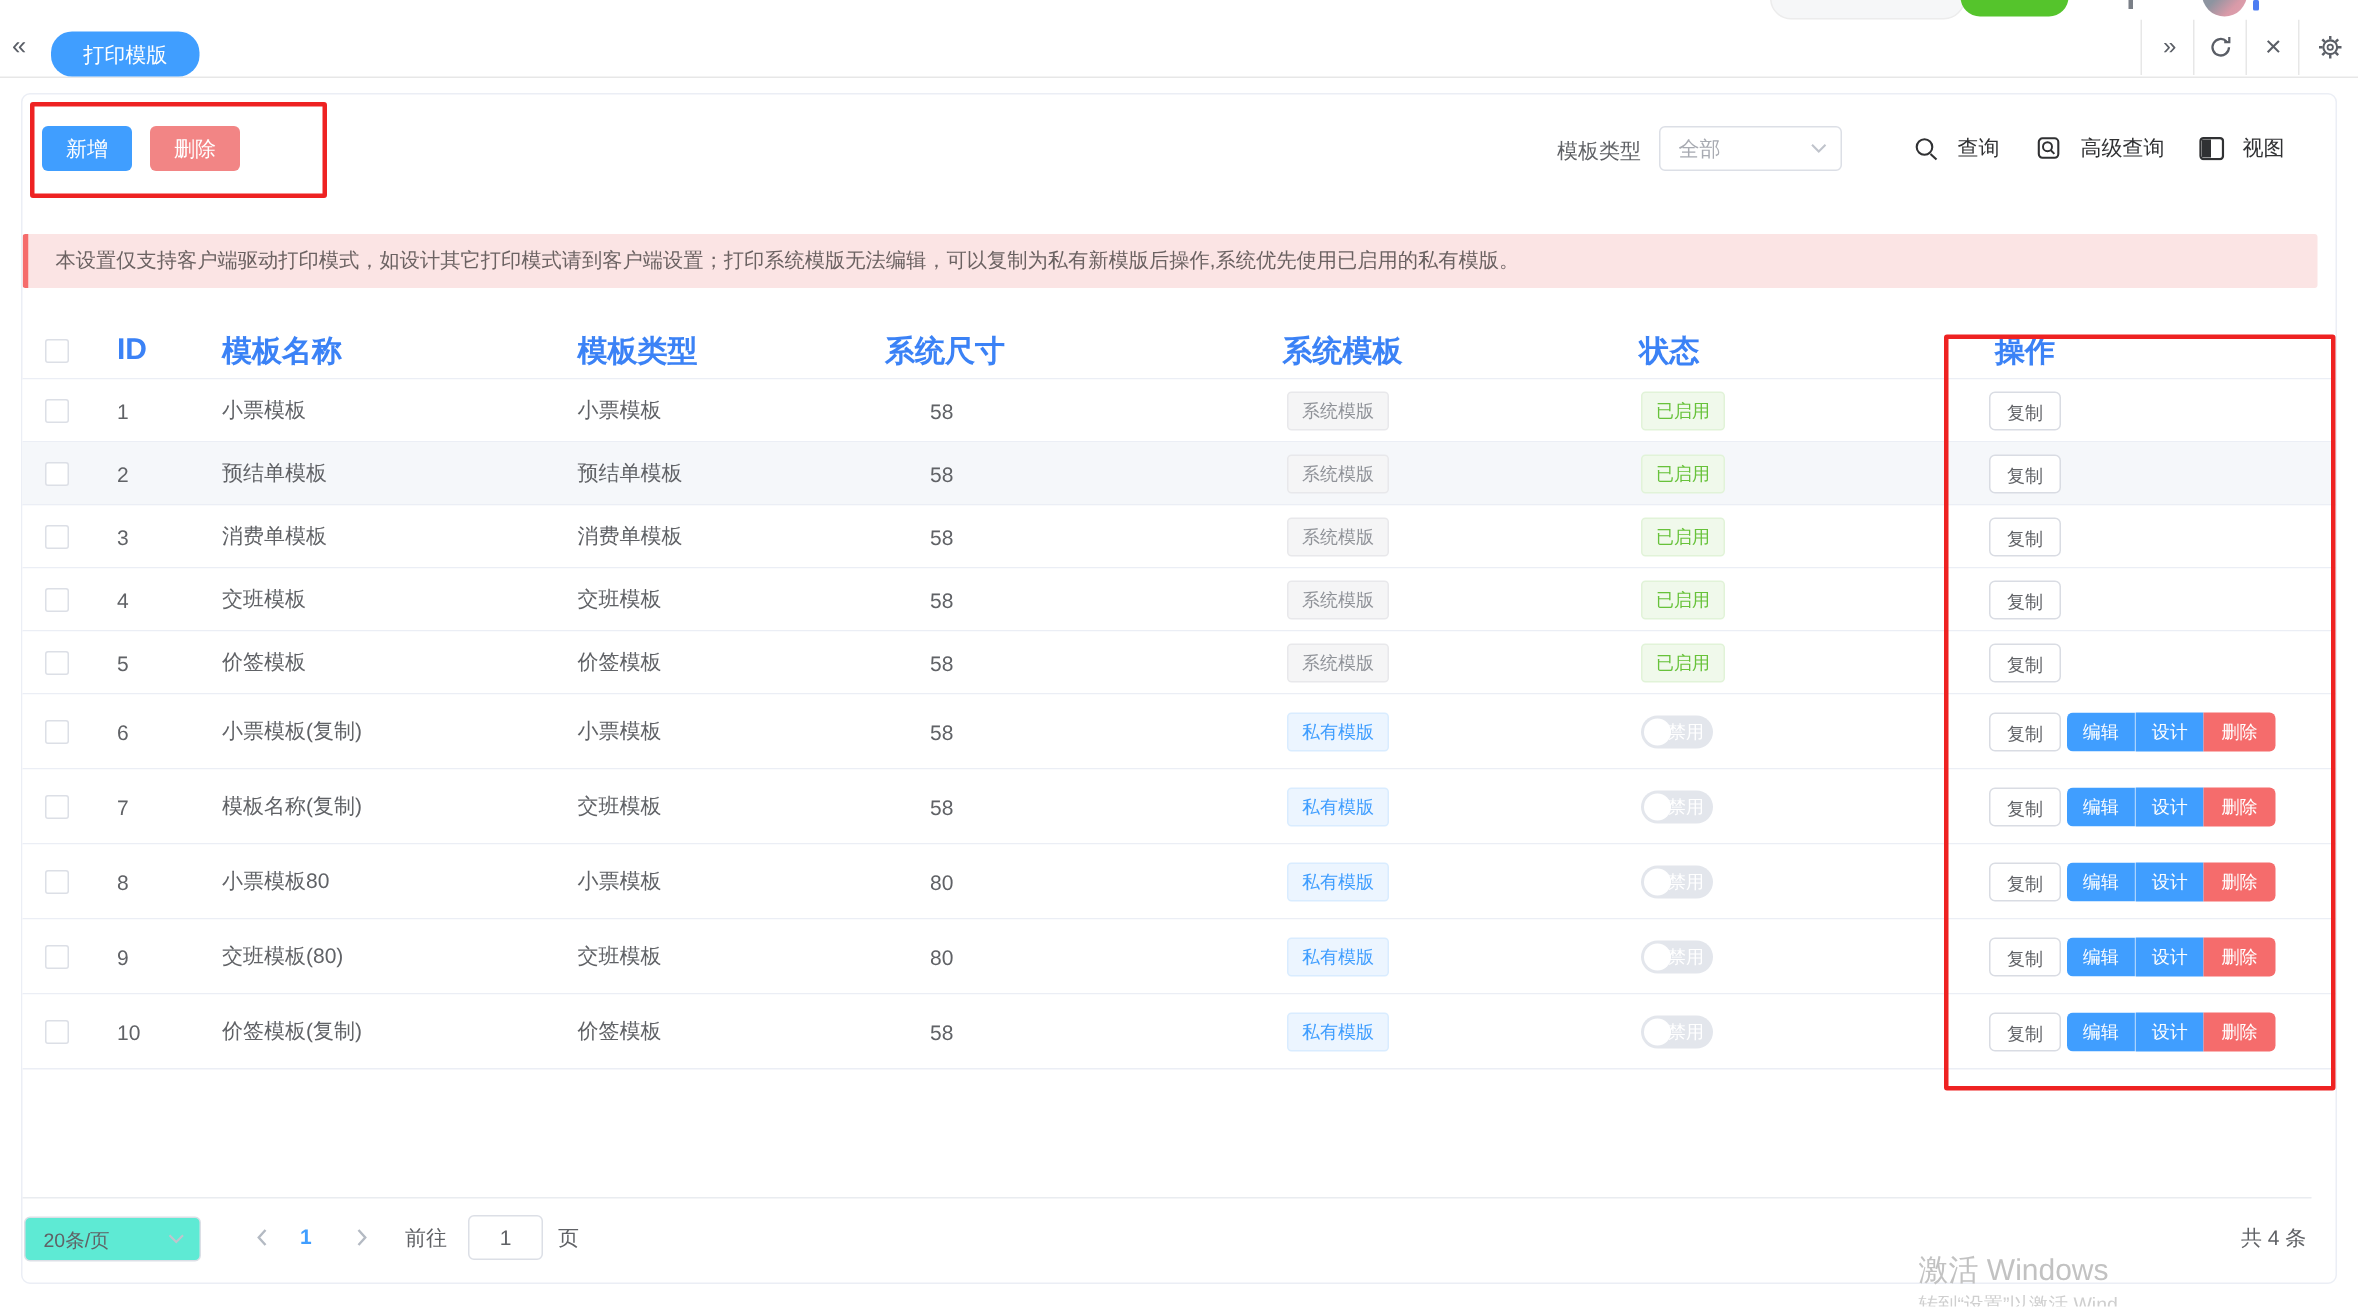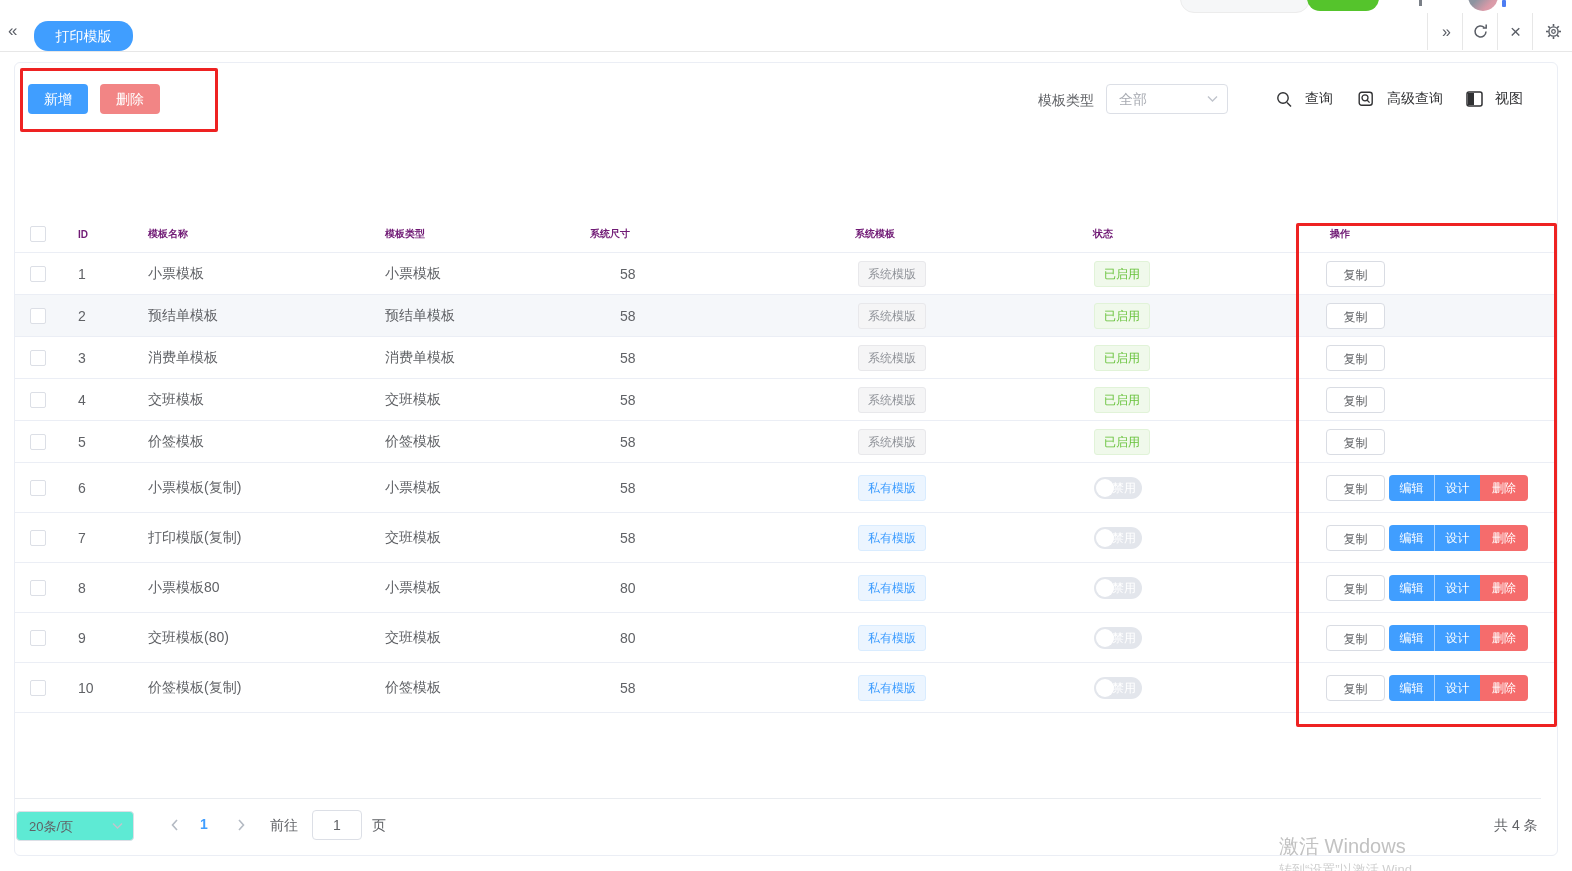--- a/index.html
+++ b/index.html
@@ -199,6 +199,9 @@
     <span>视图</span>
   </div>
 
+  <div class="alert">
+    <span class="txt">本设置仅支持客户端驱动打印模式，如设计其它打印模式请到客户端设置；打印系统模版无法编辑，可以复制为私有新模版后操作,系统优先使用已启用的私有模版。</span>
+  </div>
 
   <div class="table">
     <div class="thead">

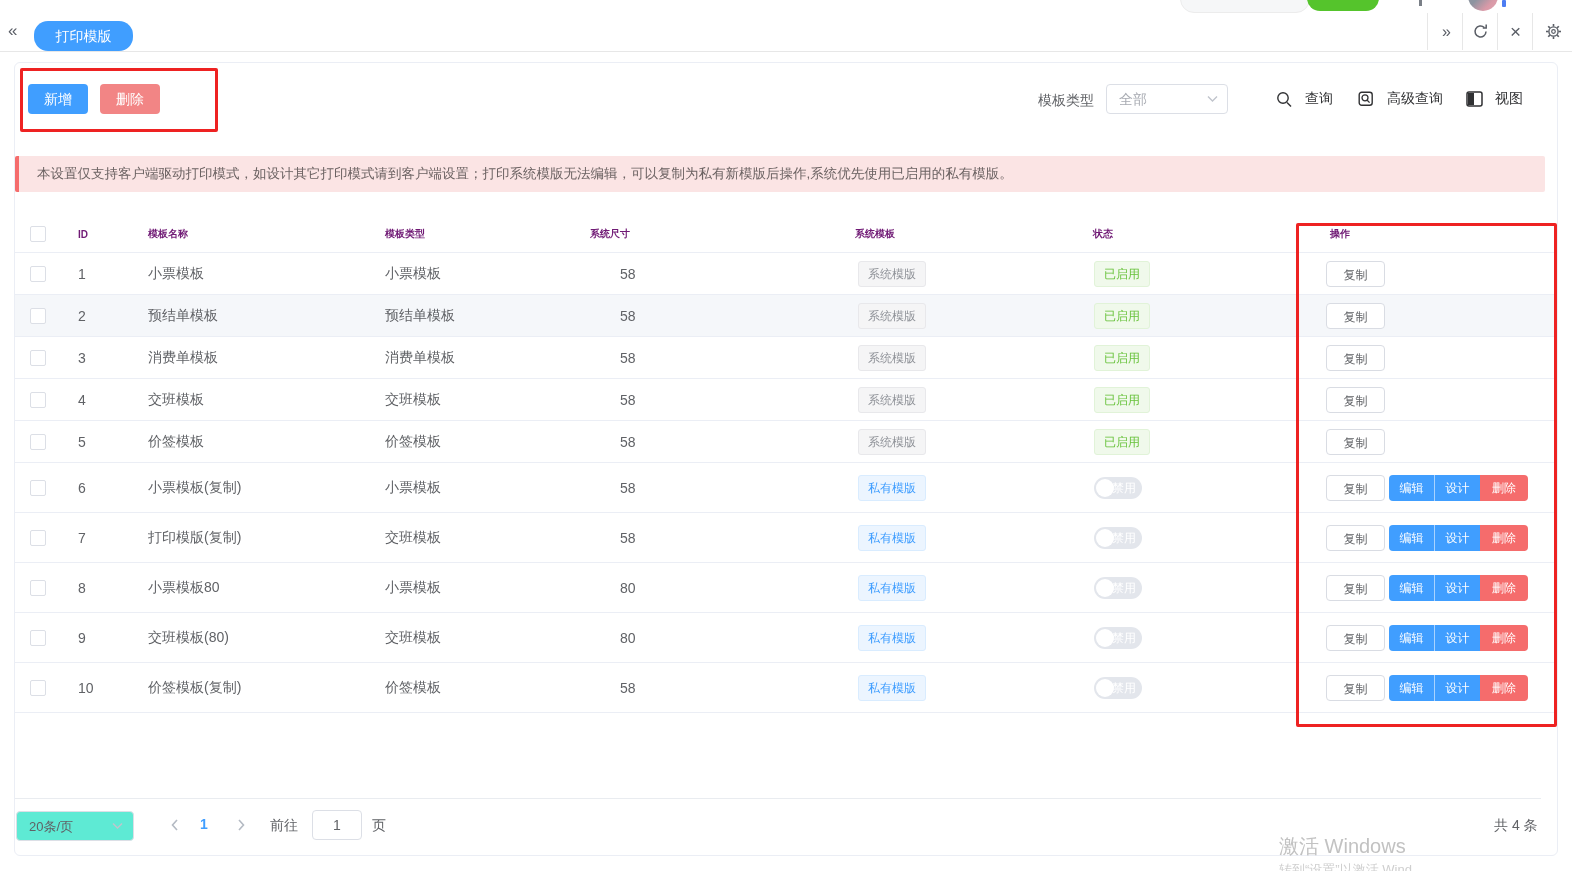--- a/index.html
+++ b/index.html
@@ -62,7 +62,7 @@
   
   .table{position:absolute;left:15px;top:216px;width:1542px;}
   .thead{position:relative;height:36px;border-bottom:1px solid #ebeef5;}
-  .th{position:absolute;top:50%;transform:translateY(-50%);font-size:10px;font-weight:700;color:#701a75;}
+  .th{position:absolute;top:50%;transform:translateY(-50%);font-size:20px;font-weight:700;color:#3b82f6;}
   .h-cb{left:15px;width:14px;height:14px;border:1px solid #dcdfe6;border-radius:2px;background:#fff;transform:translateY(-50%);}
   .h-id{left:63px;}.h-name{left:133px;}.h-type{left:370px;}.h-size{left:575px;}
   .h-tpl{left:840px;}.h-status{left:1078px;}.h-ops{left:1315px;}

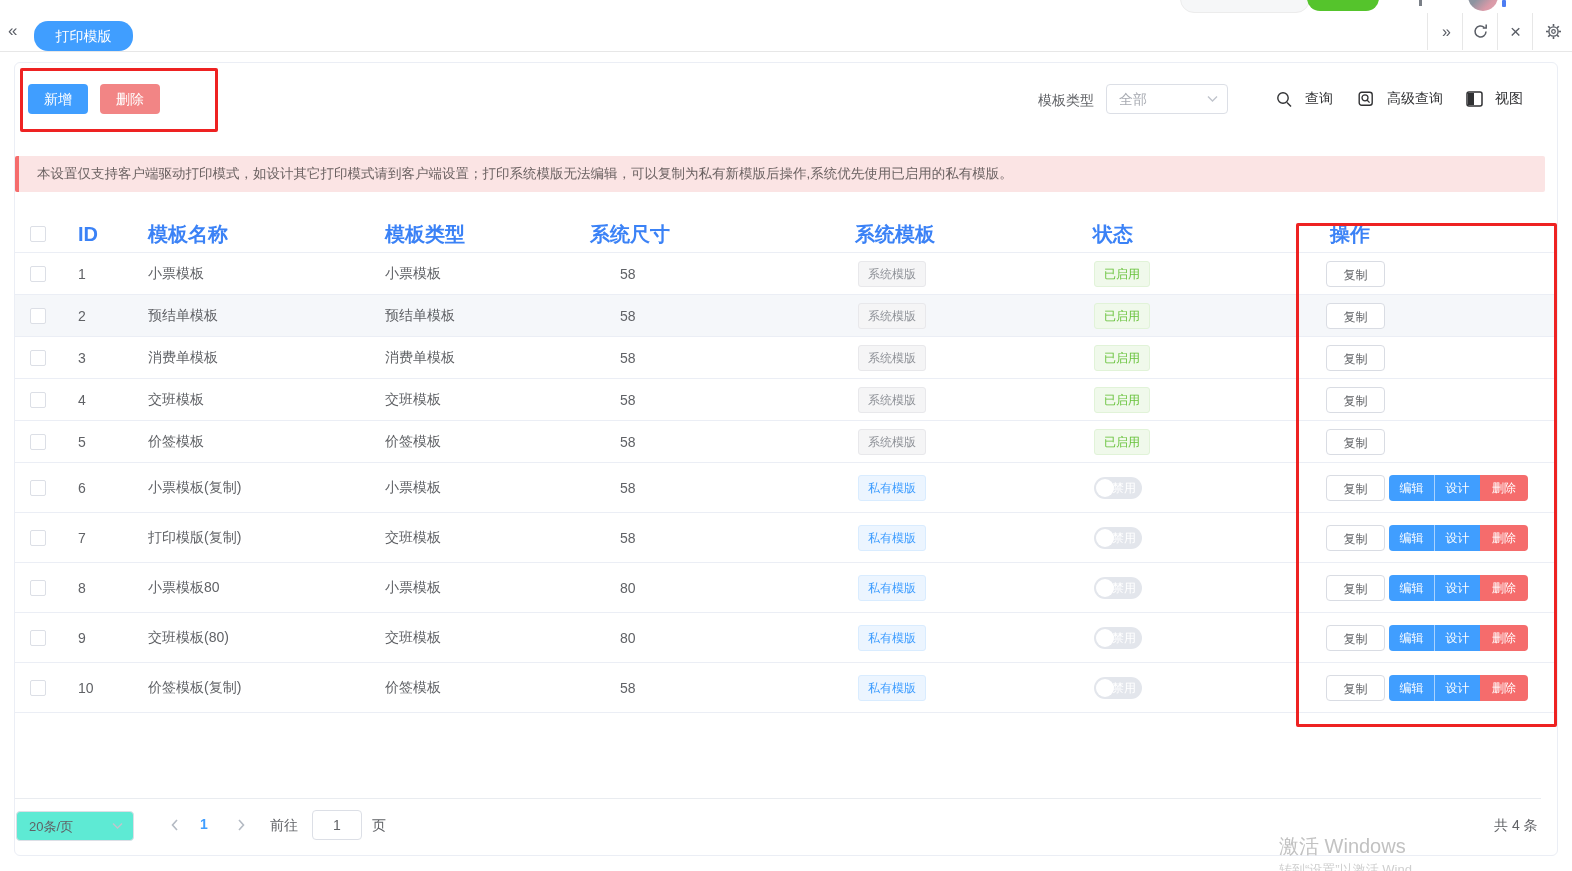--- a/index.html
+++ b/index.html
@@ -89,7 +89,7 @@
   .toggle .tlabel{position:absolute;right:6px;top:0;line-height:22px;font-size:12px;color:#fff;}
 
   .btn{display:inline-block;height:26px;line-height:26px;font-size:12px;text-align:center;cursor:pointer;box-sizing:border-box;}
-  .btn.copy{width:59px;background:#fff;border:1px solid #d9dce3;border-radius:4px;color:#606266;margin-right:4px;}
+  .btn.copy{width:48px;background:#fff;border:1px solid #d9dce3;border-radius:4px;color:#606266;margin-right:4px;}
   .btn.edit{width:46px;background:#409eff;color:#fff;border-radius:4px 0 0 4px;border-right:1px solid rgba(255,255,255,.55);}
   .btn.design{width:45px;background:#409eff;color:#fff;}
   .btn.delete{width:48px;background:#f56c6c;color:#fff;border-radius:0 4px 4px 0;}

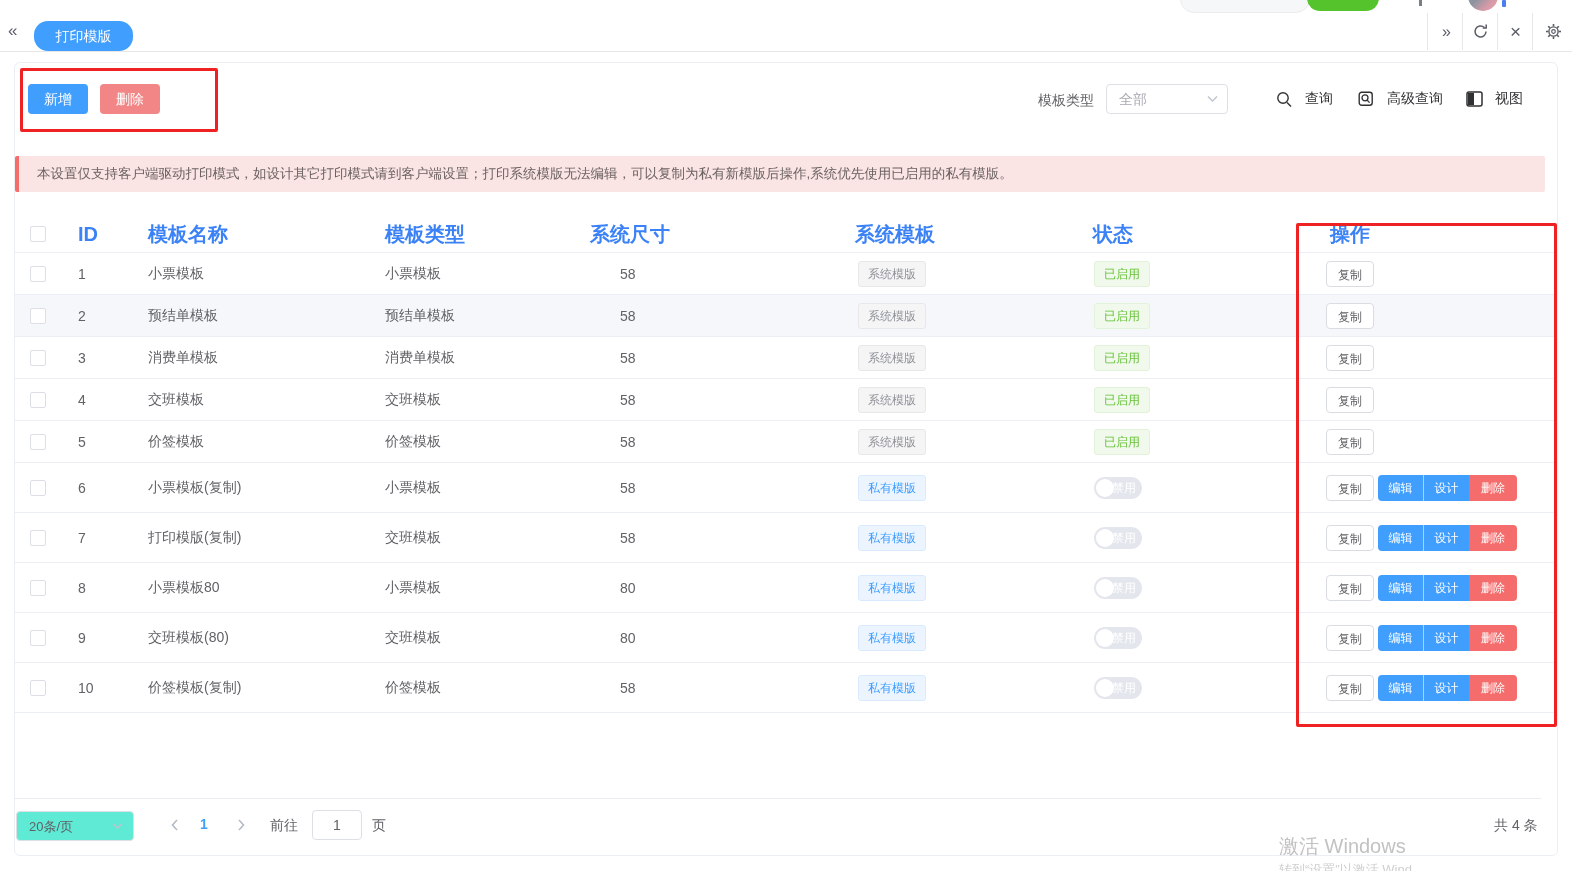--- a/index.html
+++ b/index.html
@@ -293,7 +293,7 @@
         <div class="trow tall">
           <div class="cb"></div>
           <div class="cell c-id">7</div>
-          <div class="cell c-name">打印模版(复制)</div>
+          <div class="cell c-name">模板名称(复制)</div>
           <div class="cell c-type">交班模板</div>
           <div class="cell c-size">58</div>
           <div class="cell c-tpl"><span class="tag private">私有模版</span></div>

